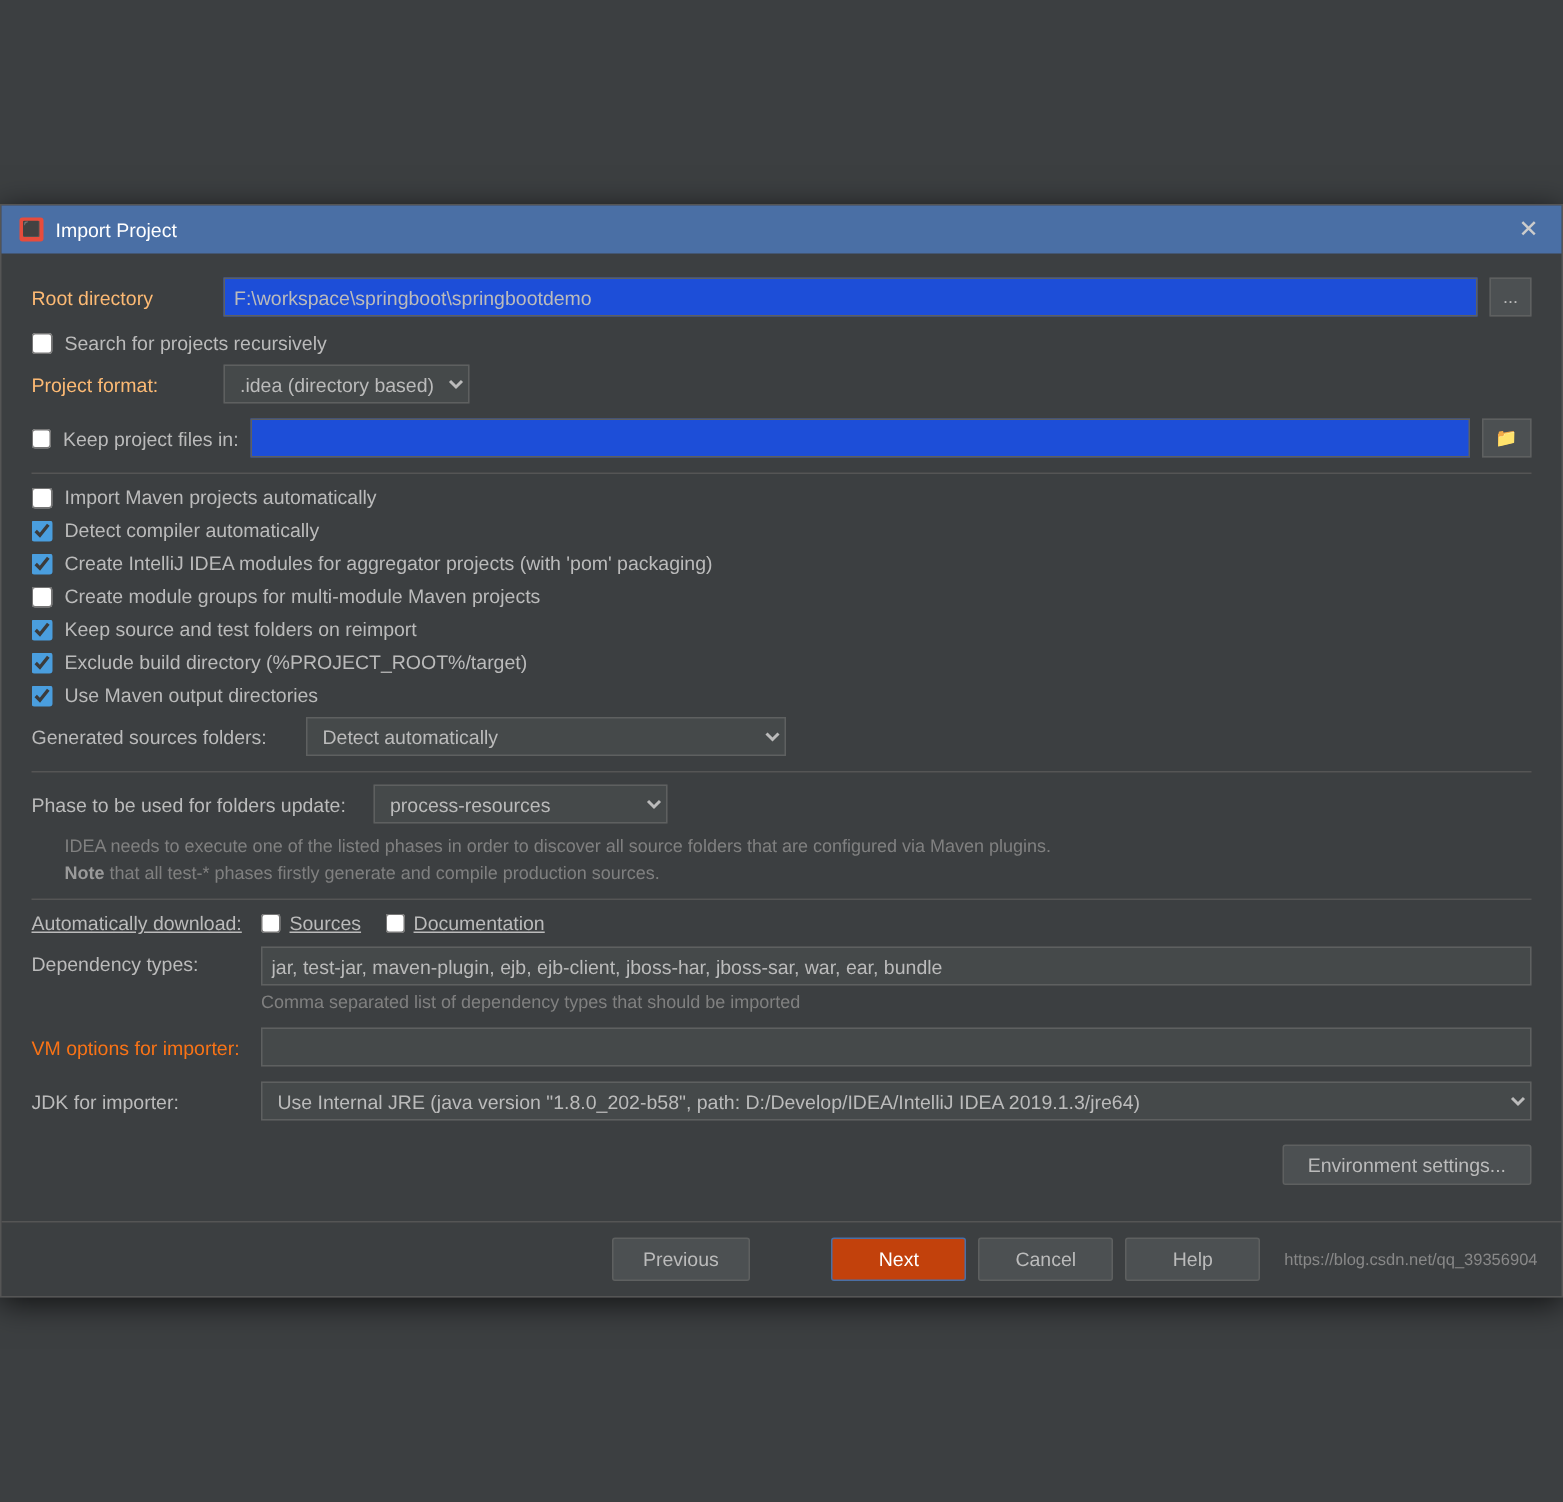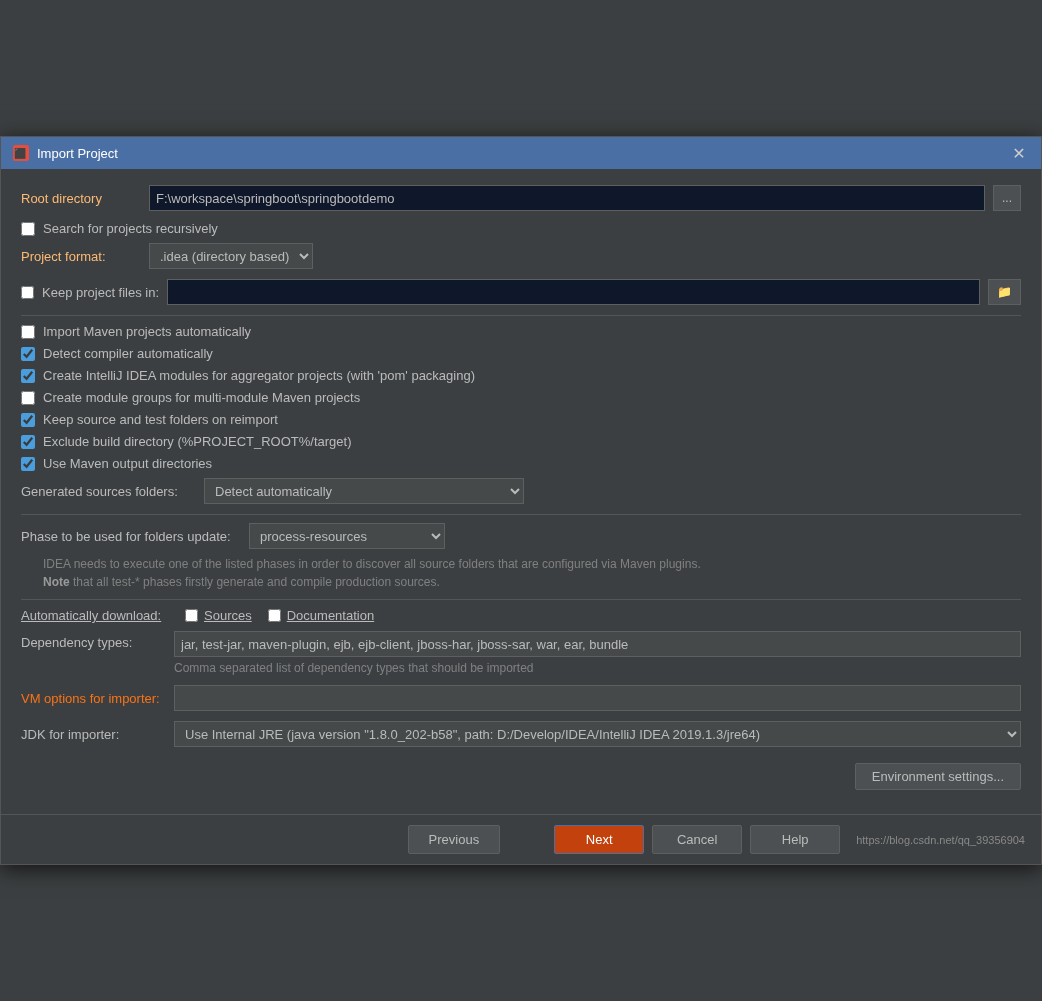--- a/index.html
+++ b/index.html
@@ -77,7 +77,7 @@
     }
     .text-input {
       flex: 1;
-      background: #0f172a;
+      background: #1d4ed8;
       border: 1px solid #5e6060;
       color: #bbbbbb;
       padding: 3px 6px;

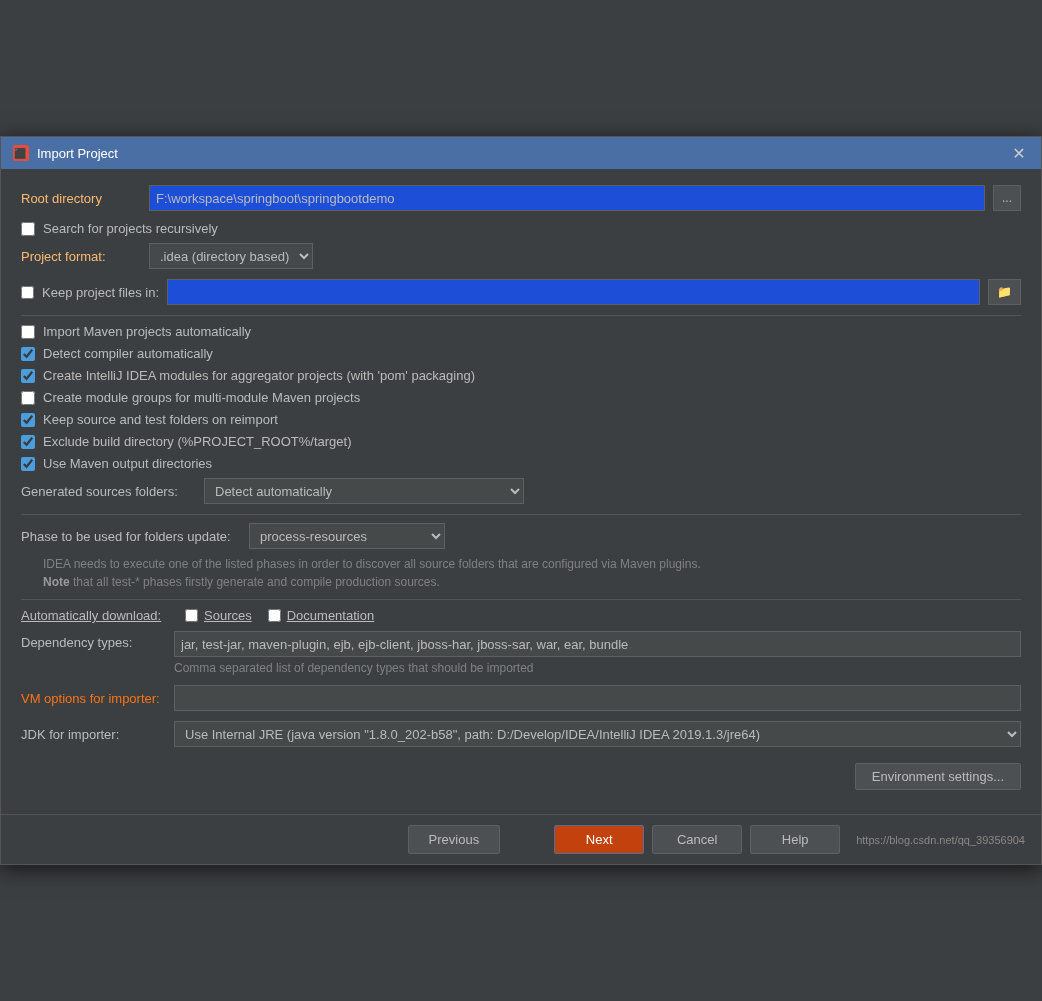--- a/index.html
+++ b/index.html
@@ -154,7 +154,6 @@
       display: flex;
       align-items: center;
       gap: 16px;
-      margin-left: 11px;
     }
     .checkbox-option {
       display: flex;

